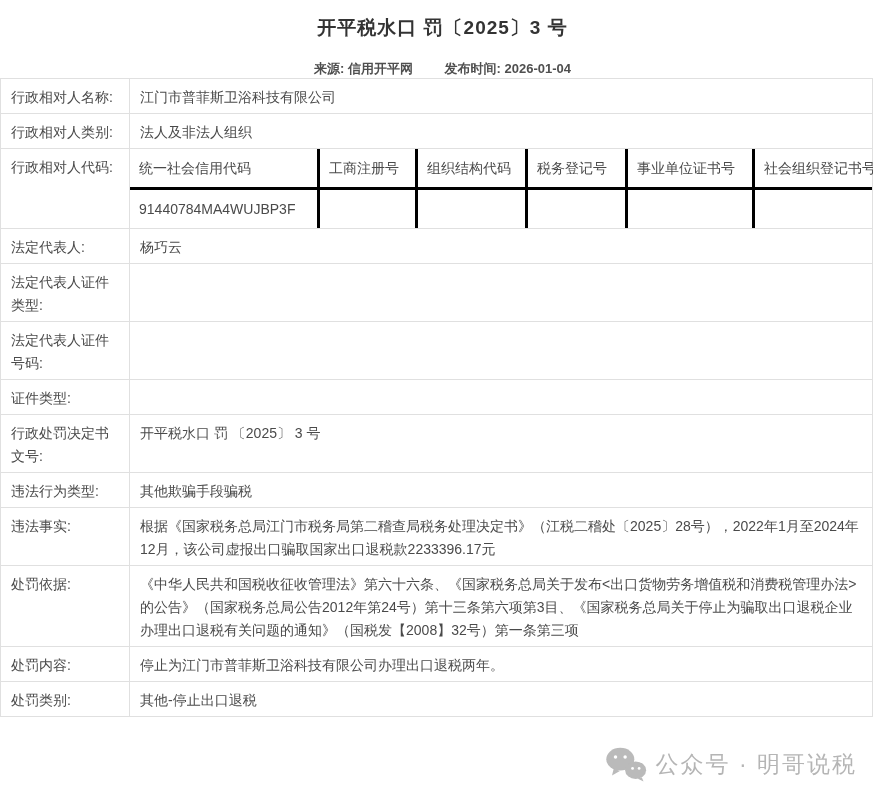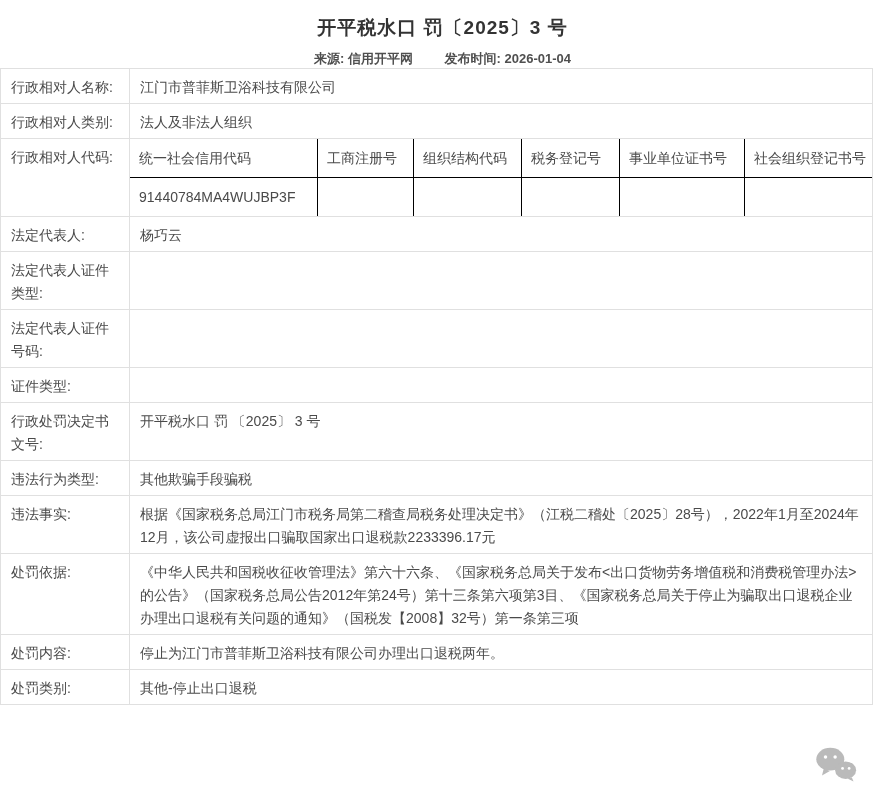--- a/index.html
+++ b/index.html
@@ -18,7 +18,7 @@
     letter-spacing:1px;line-height:26px;
   }
   .doc-meta{
-    margin-top:9px;font-size:13px;font-weight:bold;color:#4f4f4f;
+    margin-top:19px;font-size:13px;font-weight:bold;color:#4f4f4f;
   }
   .doc-meta .meta-group{margin:0 14px;}
   .doc-meta .meta-value{font-weight:bold;}

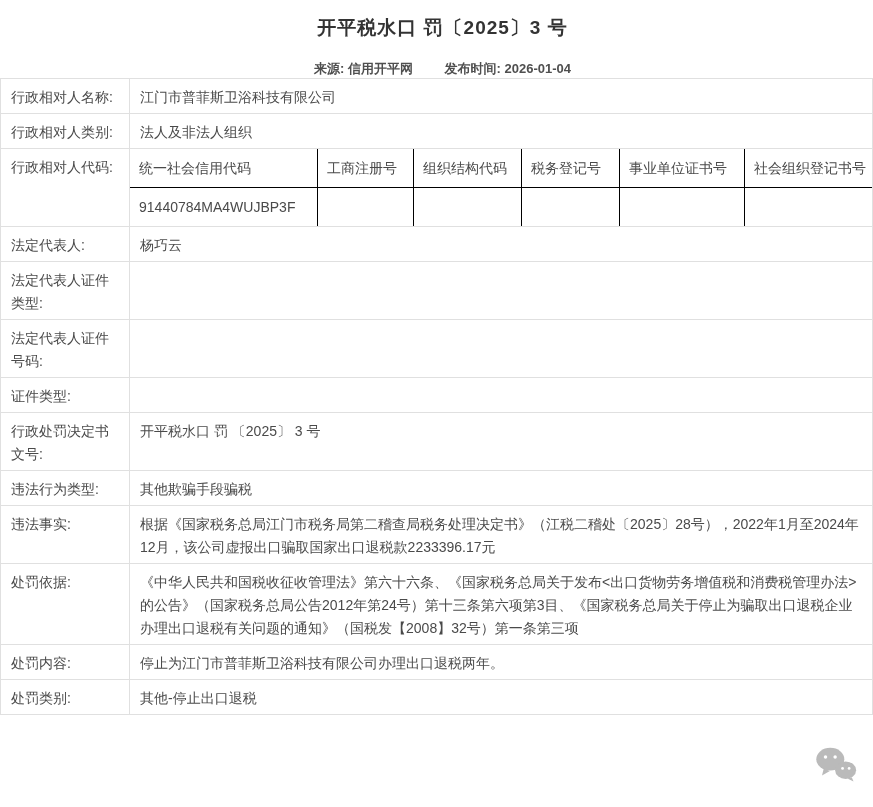--- a/index.html
+++ b/index.html
@@ -44,7 +44,7 @@
     font-size:14px;color:#4a4a4a;
   }
   table.codes td{
-    border:1px solid #000000;
+    border:3px solid #000000;
     padding:8px 6px 8px 9px;
     line-height:22px;
     vertical-align:middle;

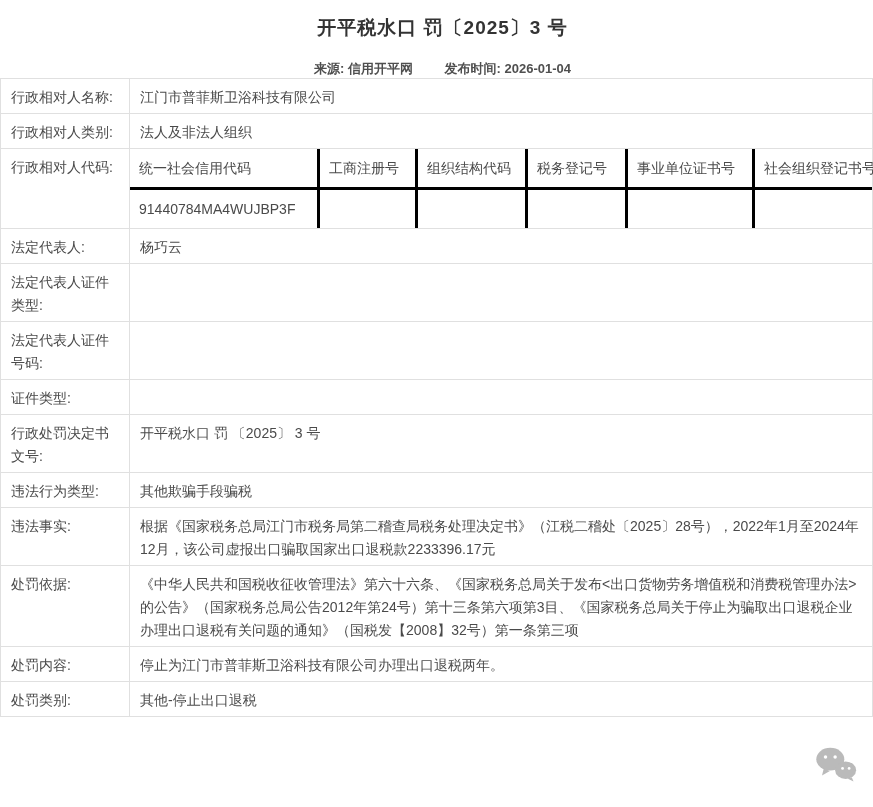--- a/index.html
+++ b/index.html
@@ -173,6 +173,7 @@
         <circle cx="39" cy="25" r="1.6" fill="#ffffff"></circle>
       </svg>
     </span>
+    <span>公众号 · 明哥说税</span>
   </div>
 
 </div>

